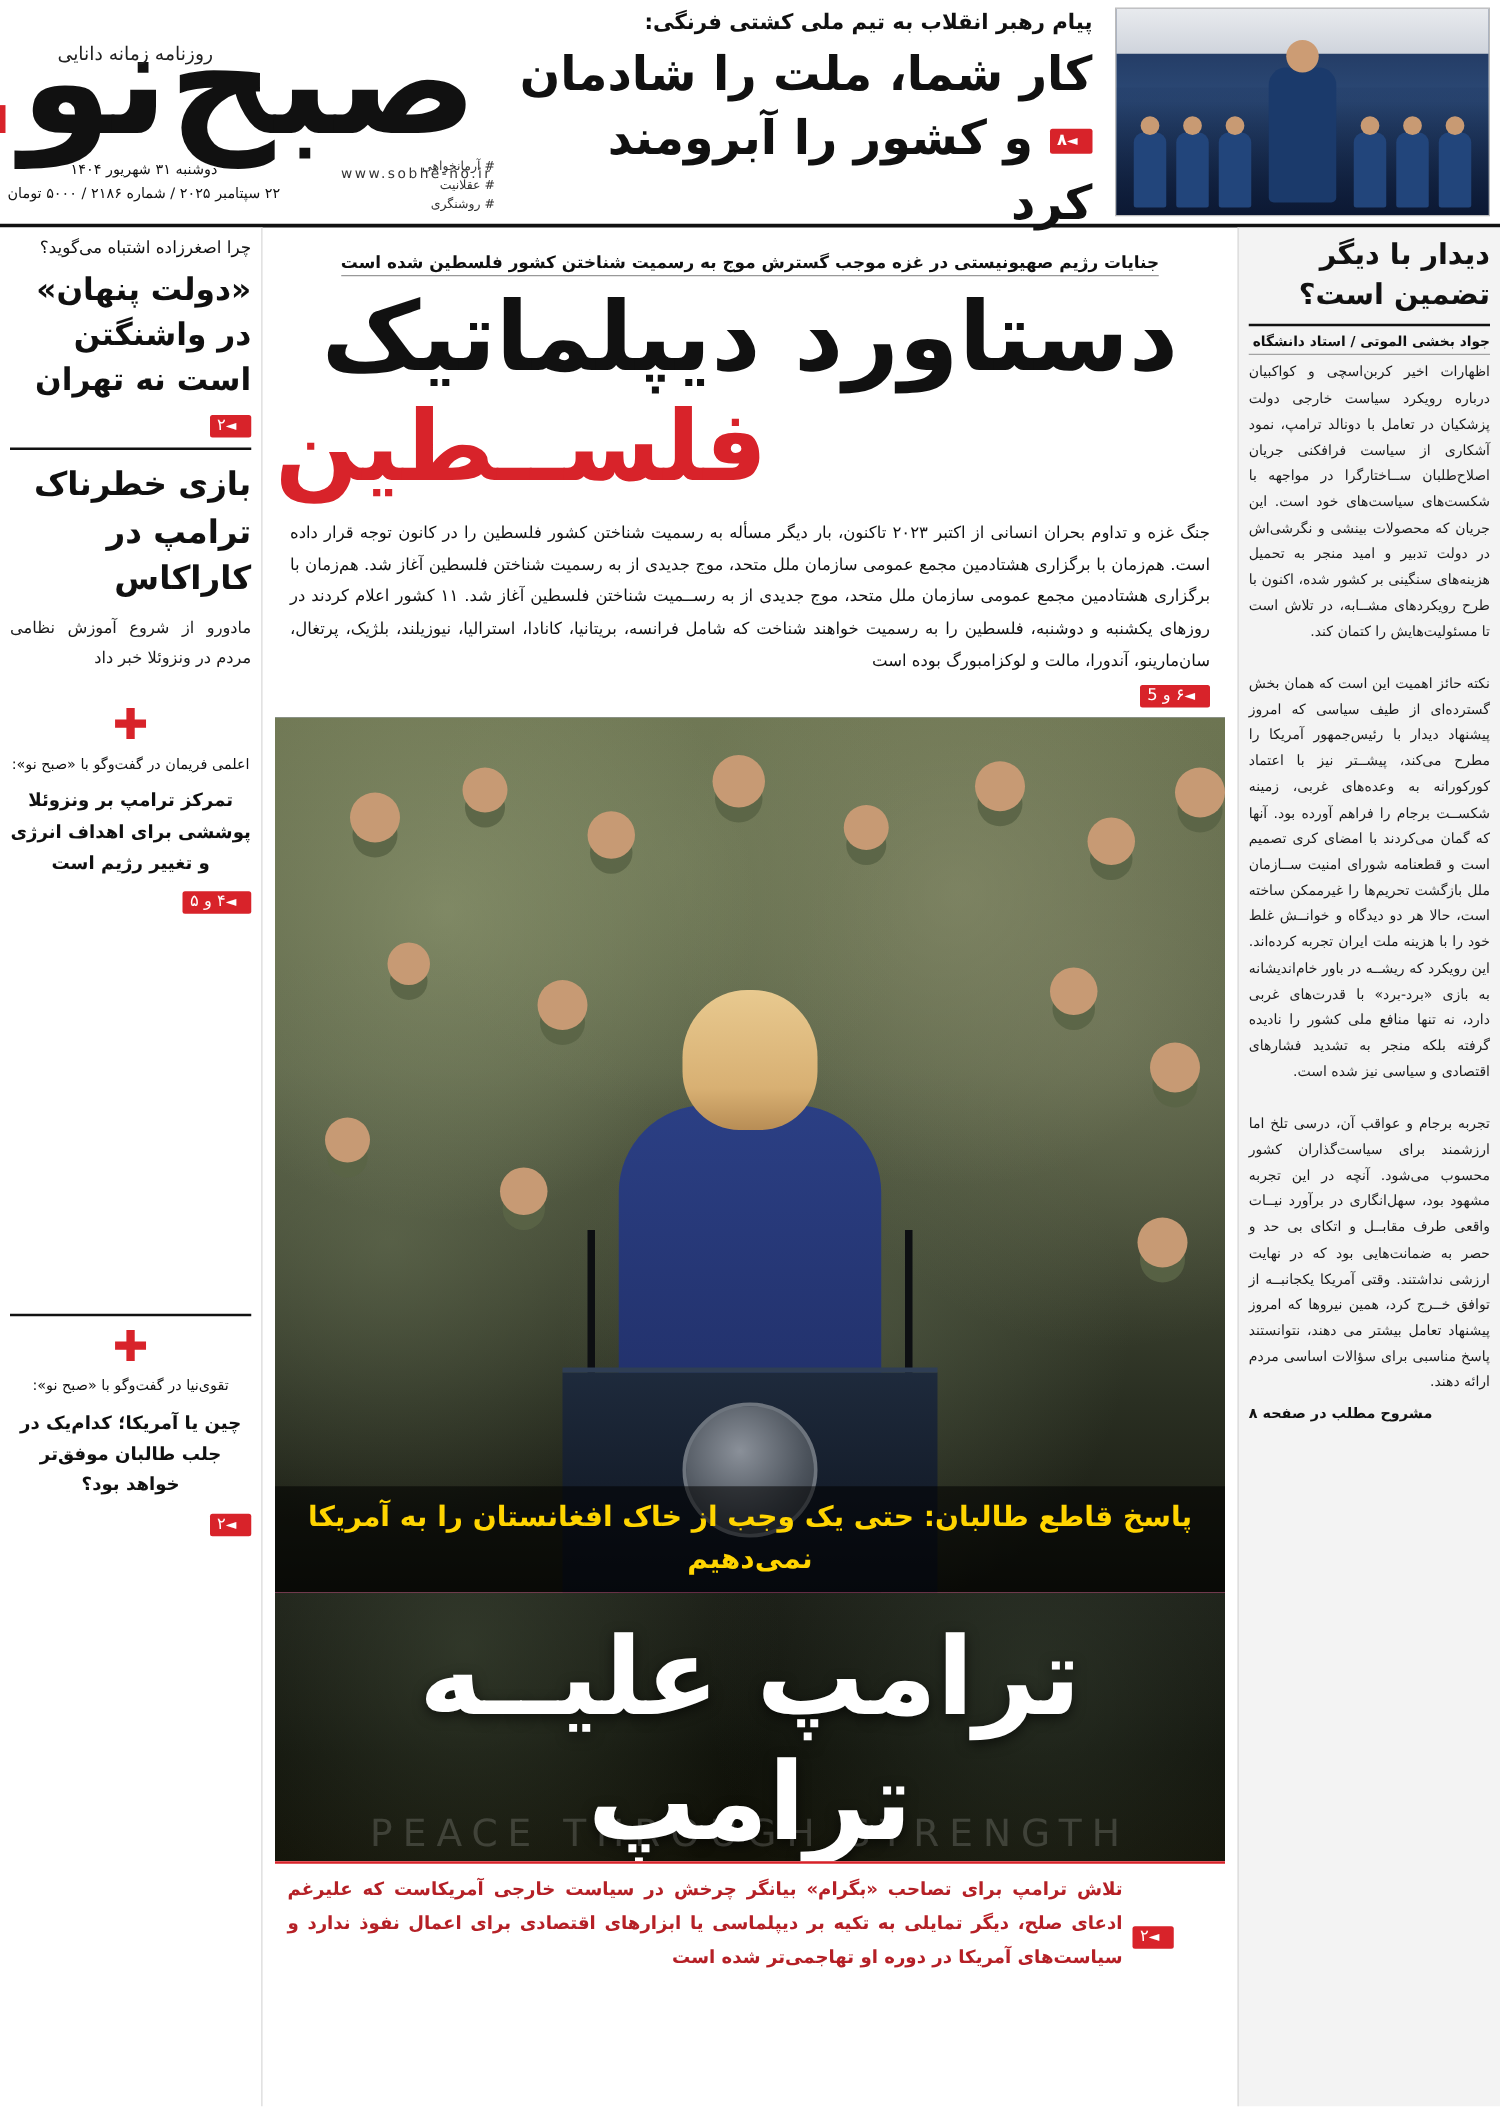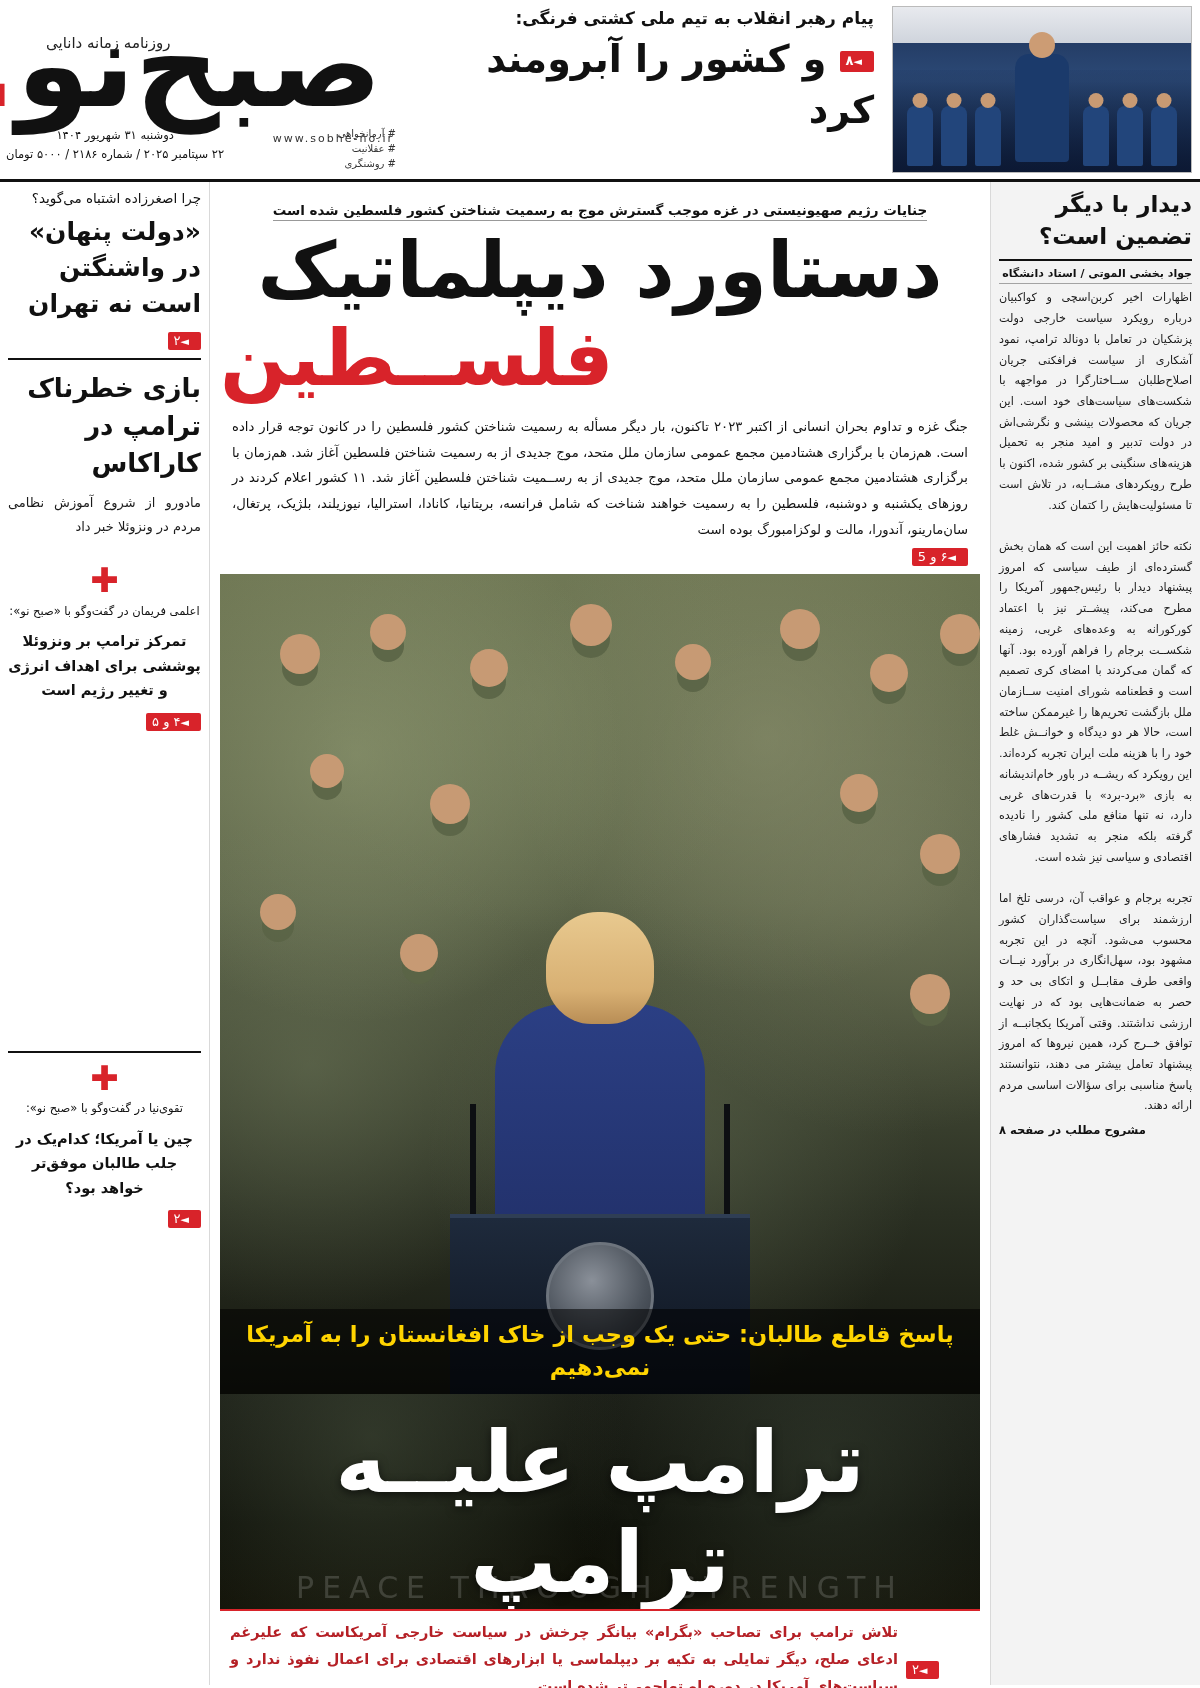--- a/index.html
+++ b/index.html
@@ -465,6 +465,7 @@
 
     <div class="lead-head">
       <div class="lead-kicker">پیام رهبر انقلاب به تیم ملی کشتی فرنگی:</div>
+      <div class="lead-title">کار شما، ملت را شادمان</div>
       <div class="lead-title">
         <span class="page-ref"><span class="arrow">◄</span><span>۸</span></span>
         <span>و کشور را آبرومند کرد</span>

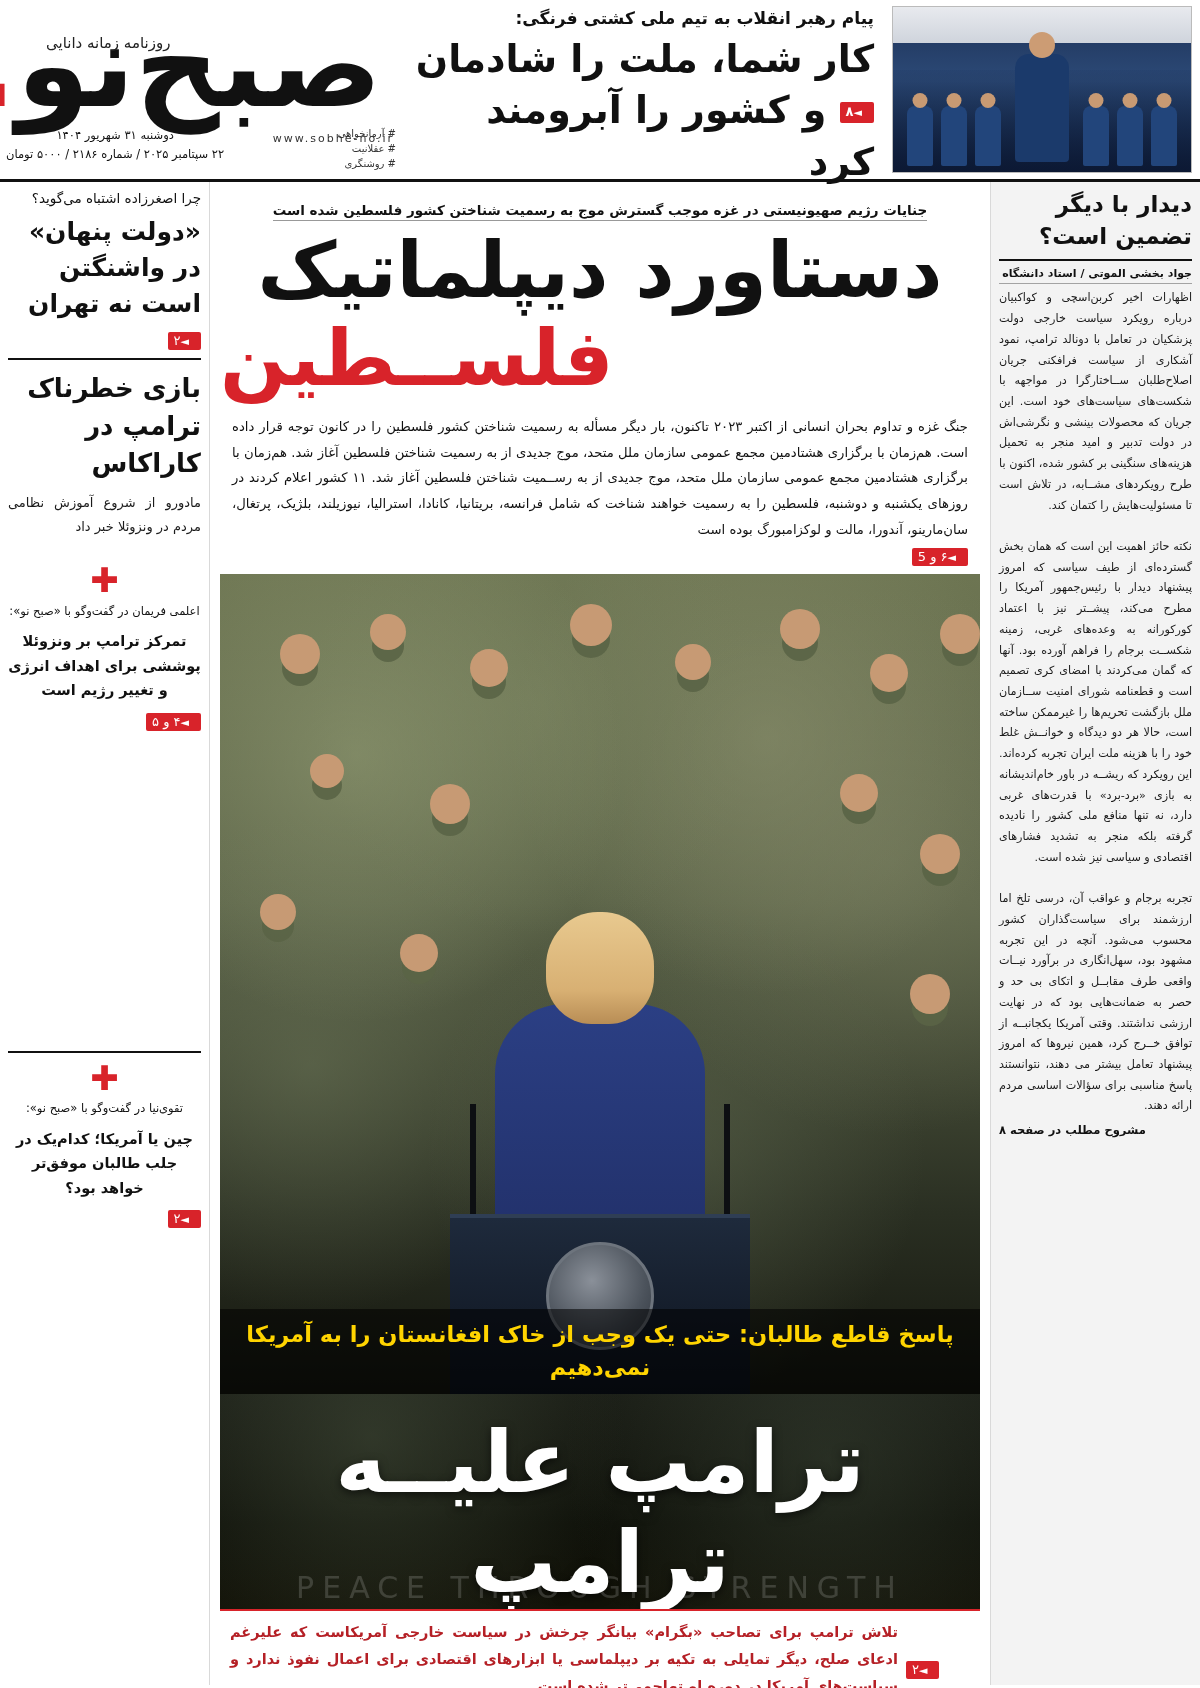--- a/index.html
+++ b/index.html
@@ -313,7 +313,7 @@
   
   .photo-main {
     position: relative;
-    height: 820px;
+    height: 700px;
     overflow: hidden;
     background: #2b3b33;
   }

